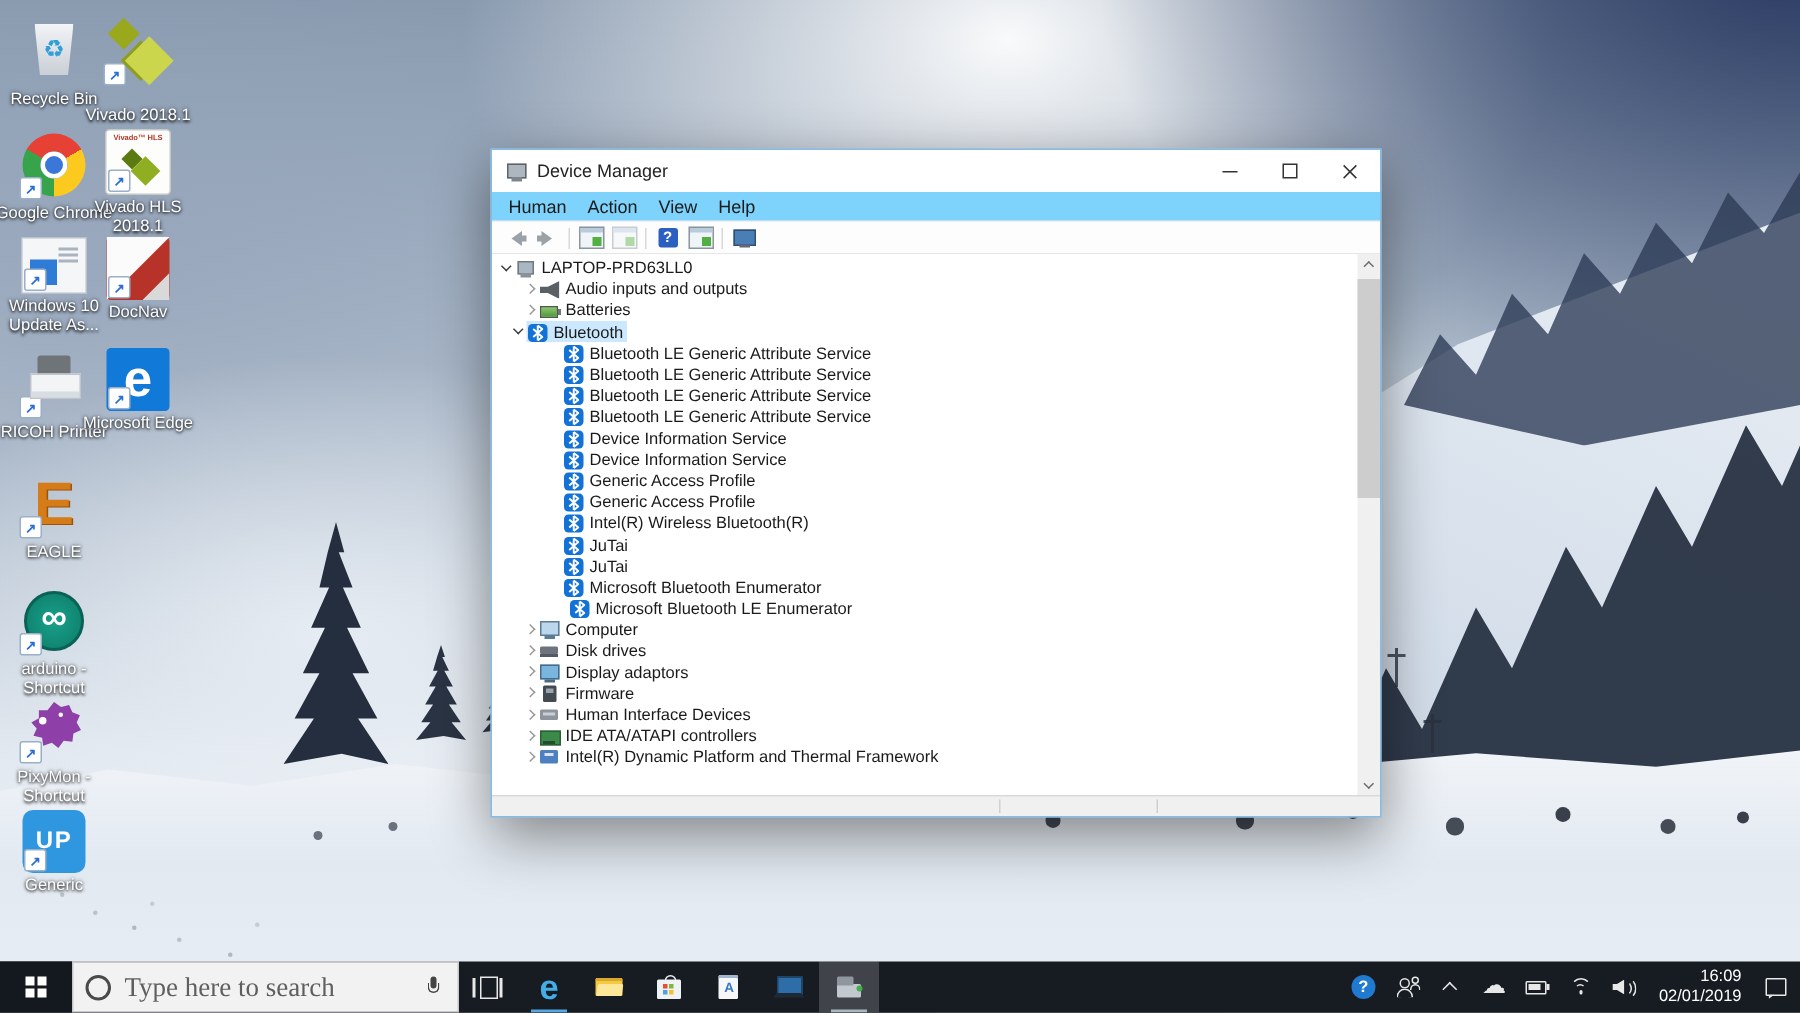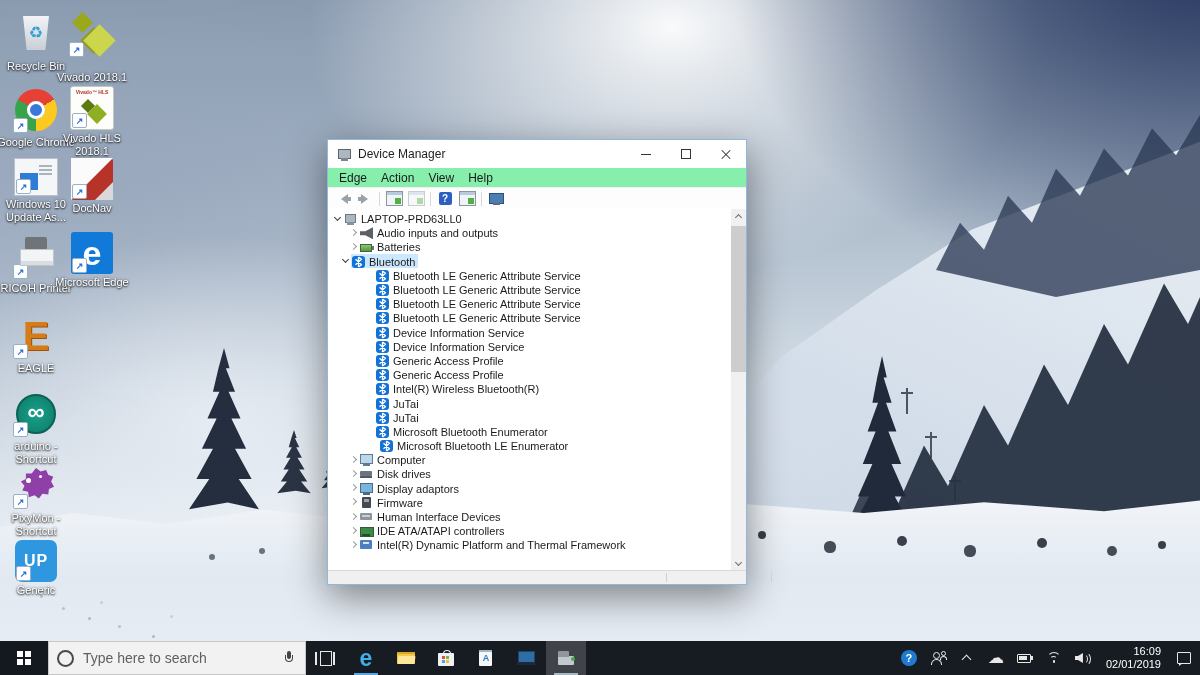--- a/index.html
+++ b/index.html
@@ -90,8 +90,8 @@
   .da-upstudio::after{content:"UP";color:#fff;font-weight:bold;font-size:16px;letter-spacing:1px;}
 
   
-  #dm-window{position:absolute;left:327px;top:99px;width:420px;height:446px;background:#86efac;
-    border:1px solid #8fb9dc;box-shadow:0 12px 36px rgba(0,0,0,.45);box-sizing:border-box;font-size:12px;color:#1a1a1a;margin-top:40px;}
+  #dm-window{position:absolute;left:327px;top:99px;width:594px;height:446px;background:#7dd3fc;
+    border:1px solid #8fb9dc;box-shadow:0 12px 36px rgba(0,0,0,.45);box-sizing:border-box;font-size:12px;color:#1a1a1a;}
   .titlebar{height:28px;display:flex;align-items:center;background:#fff;}
   .titlebar .title{margin-left:6px;font-size:12px;color:#222;}
   .win-ic{width:15px;height:13px;margin-left:9px;position:relative;flex:none;}

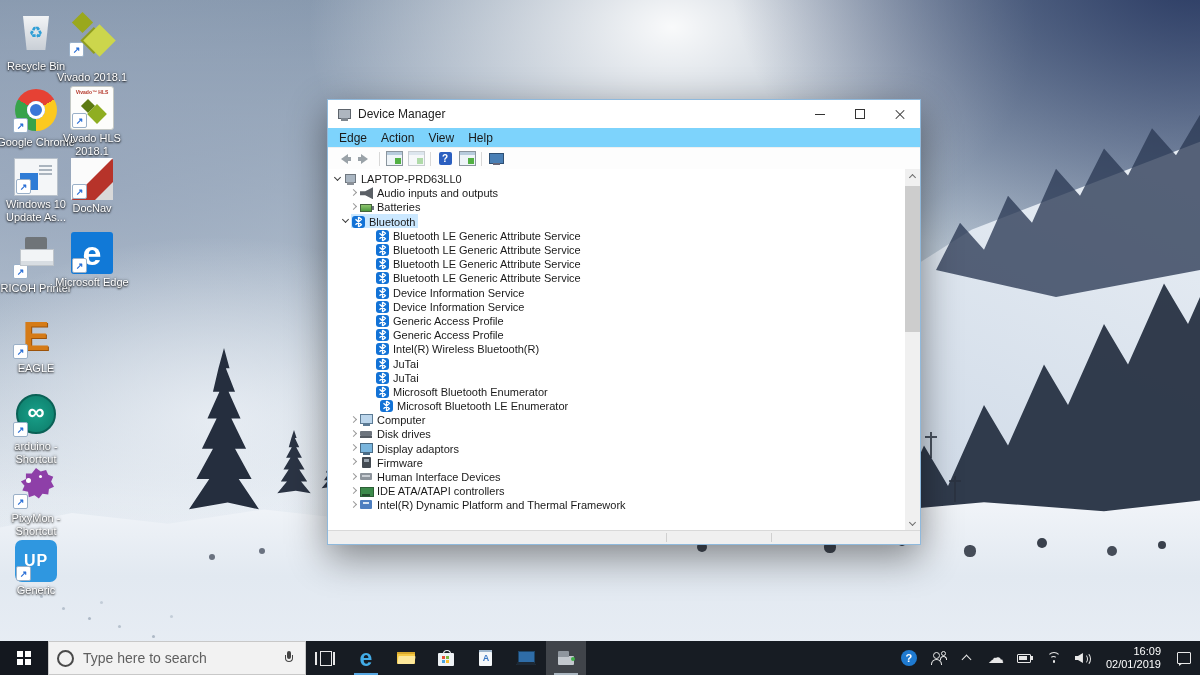--- a/index.html
+++ b/index.html
@@ -349,7 +349,7 @@
       </span>
     </header>
     <nav class="menubar" id="menubar">
-        <span class="menu-item">Edge</span>
+        <span class="menu-item">Human</span>
         <span class="menu-item">Action</span>
         <span class="menu-item">View</span>
         <span class="menu-item">Help</span>

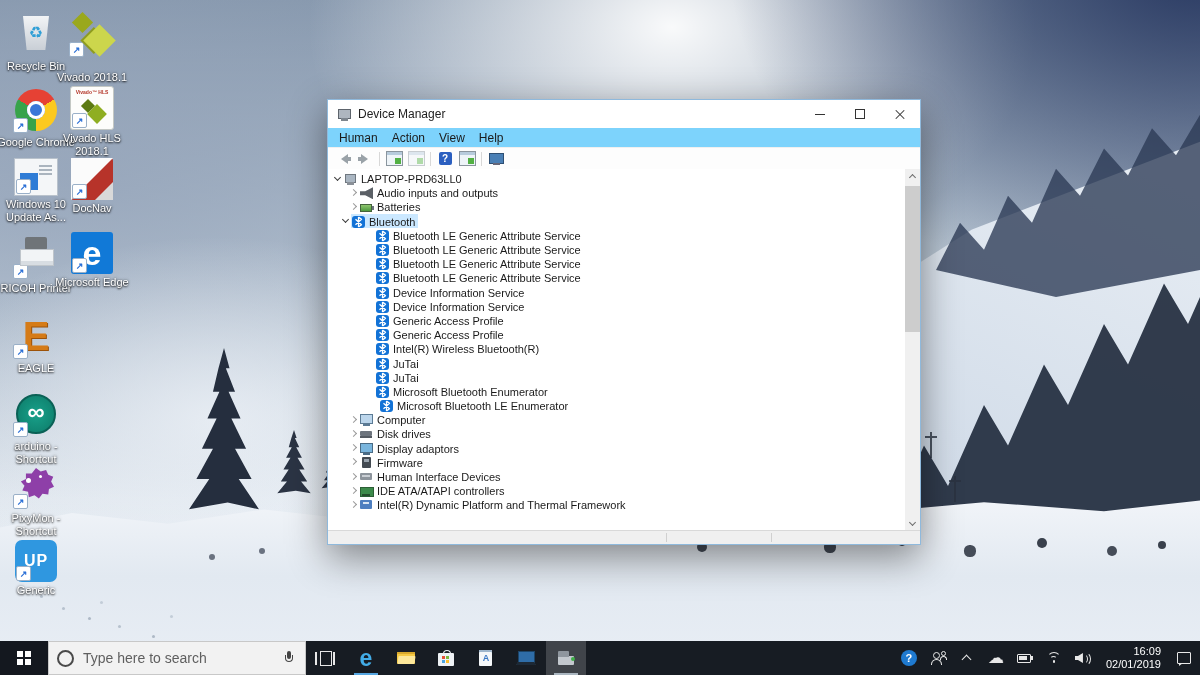--- a/index.html
+++ b/index.html
@@ -178,7 +178,7 @@
   .winlogo{width:6px;height:6px;background:#fff;box-shadow:8px 0 0 #fff,0 8px 0 #fff,8px 8px 0 #fff;margin:-8px 0 0 -8px;}
   .search{width:258px;background:#f2f2f2;display:flex;align-items:center;padding:0 8px;cursor:text;border:1px solid #c8c8c8;box-sizing:border-box;}
   .s-circle{width:13px;height:13px;border:2px solid #4a4a4a;border-radius:50%;flex:none;}
-  .s-text{margin-left:9px;font-size:14px;color:#5f5f5f;flex:1;}
+  .s-text{margin-left:9px;font-size:18px;color:#5f5f5f;flex:1;font-family:Liberation Serif, serif;}
   .s-mic{width:8px;height:14px;position:relative;flex:none;margin-right:4px;}
   .s-mic::before{content:"";position:absolute;left:2px;top:0;width:4px;height:8px;background:#444;border-radius:2px;}
   .s-mic::after{content:"";position:absolute;left:0;top:4px;width:6px;height:6px;border:1px solid #444;border-top:none;border-radius:0 0 5px 5px;}

